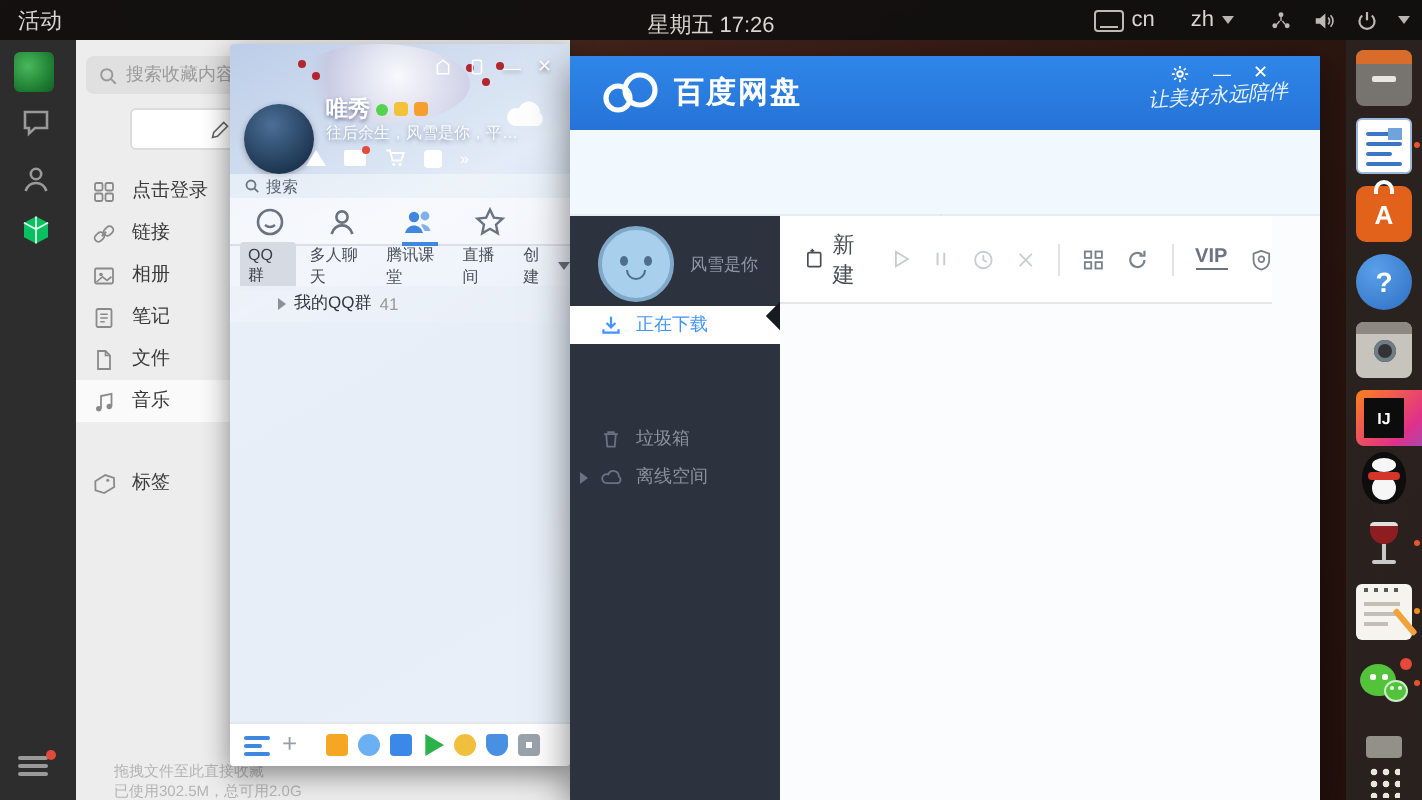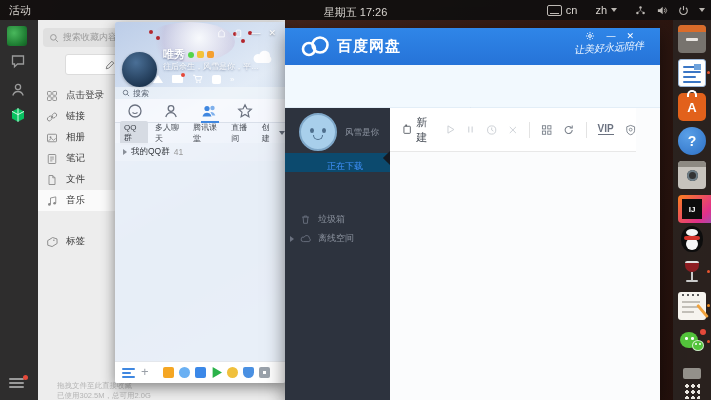--- a/index.html
+++ b/index.html
@@ -62,7 +62,7 @@
     display:flex;align-items:center;gap:7px;padding-left:5px;box-sizing:border-box;font-size:8px;color:#4a4f57;}
   .qq-chip{background:#d6dbe3;border-radius:2px;padding:2px 4px;color:#3a3f47;}
   .qq-grouprow{position:absolute;left:0;top:121px;width:170px;height:18px;background:rgba(240,244,250,.8);
-    display:flex;align-items:center;gap:4px;padding-left:8px;box-sizing:border-box;font-size:8.5px;color:#33373d;}
+    display:flex;align-items:center;gap:4px;padding-left:24px;box-sizing:border-box;font-size:8.5px;color:#33373d;}
   .tri-r{width:0;height:0;border-top:3px solid transparent;border-bottom:3px solid transparent;border-left:4px solid #8a9099;}
   .qq-body{position:absolute;left:0;top:139px;width:170px;height:200px;background:rgba(233,239,248,.94);}
   .qq-foot{position:absolute;left:0;top:339px;width:170px;height:22px;background:#fff;border-top:1px solid #e4e7ec;box-sizing:border-box;}

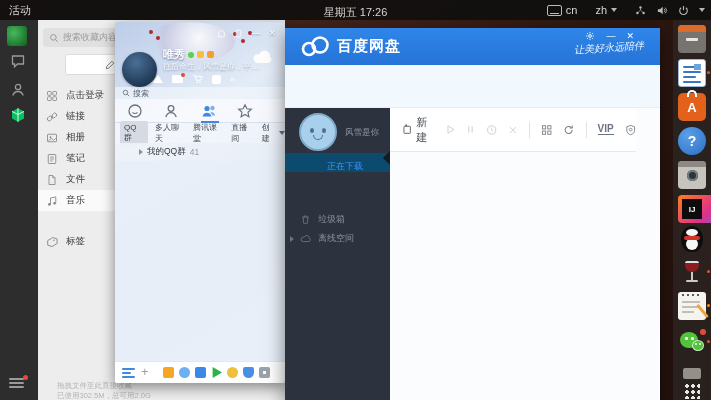--- a/index.html
+++ b/index.html
@@ -89,7 +89,7 @@
   .bd-clicklogin{position:absolute;left:60px;top:19px;color:#8f96a3;font-size:8.5px;}
   .bd-item{position:absolute;left:0;width:105px;height:19px;display:flex;align-items:center;gap:7px;padding-left:15px;box-sizing:border-box;
     color:#8a919d;font-size:9px;}
-  .bd-item.active{background:#0c4a6e;color:#4193ff;flex-direction:column;}
+  .bd-item.active{background:#ffffff;color:#4193ff;}
   .bd-pointer{position:absolute;left:100px;top:125px;width:10px;height:10px;background:#161a22;transform:rotate(45deg);}
   .bd-content{position:absolute;left:105px;top:80px;width:270px;height:292px;background:#fbfcfd;}
   .bd-toolbar{position:absolute;left:0;top:0;width:246px;height:44px;background:#fff;border-bottom:1px solid #e8e8e8;box-sizing:border-box;

